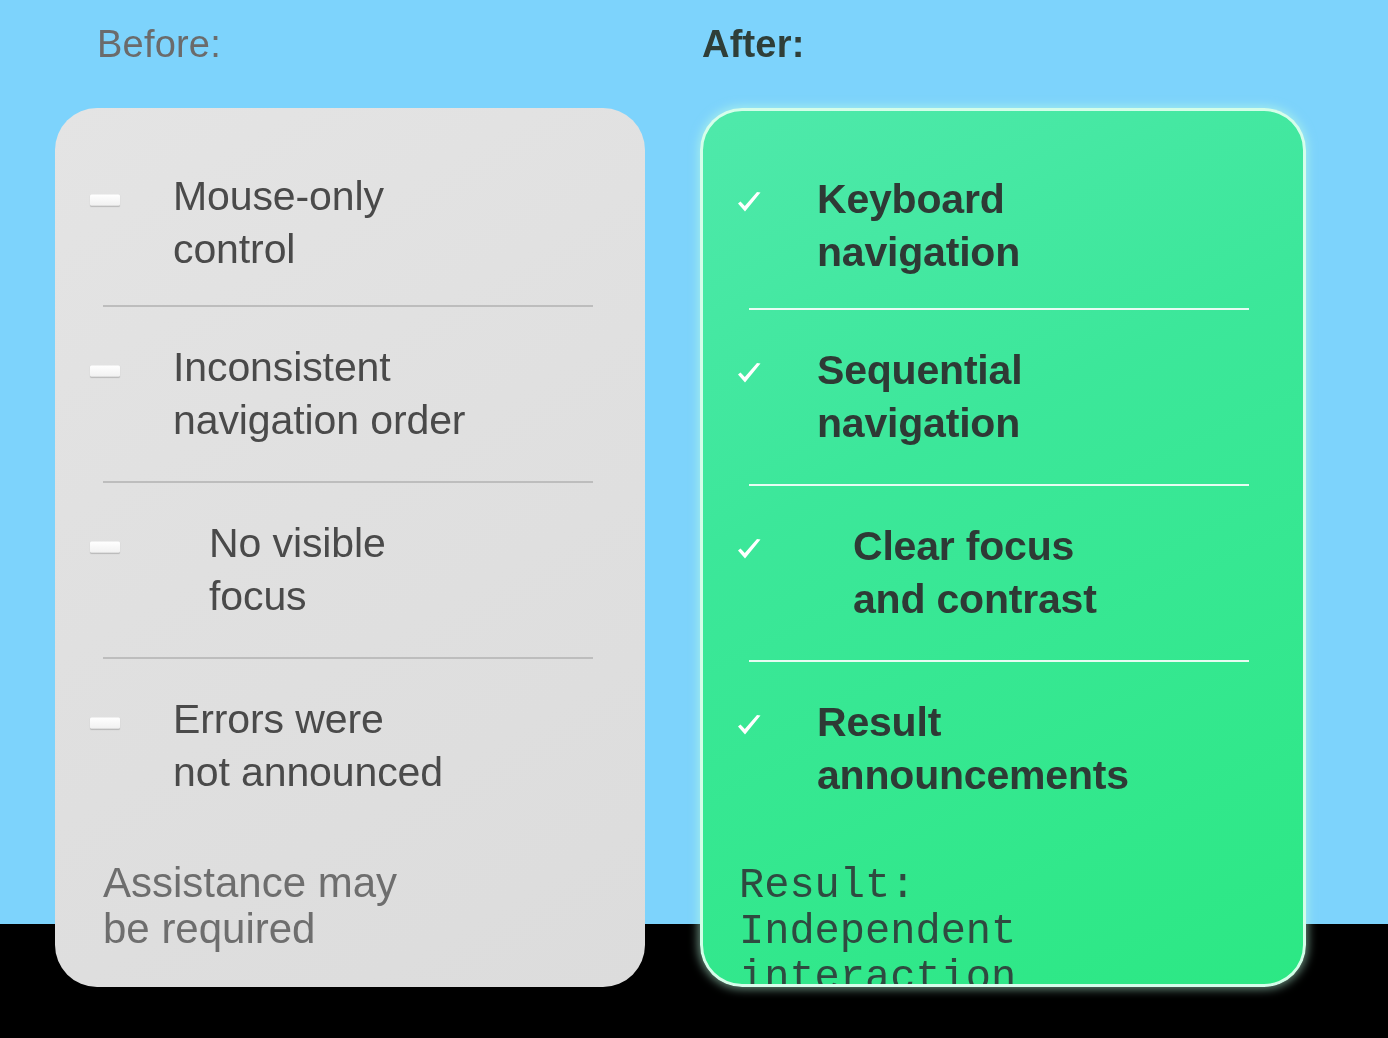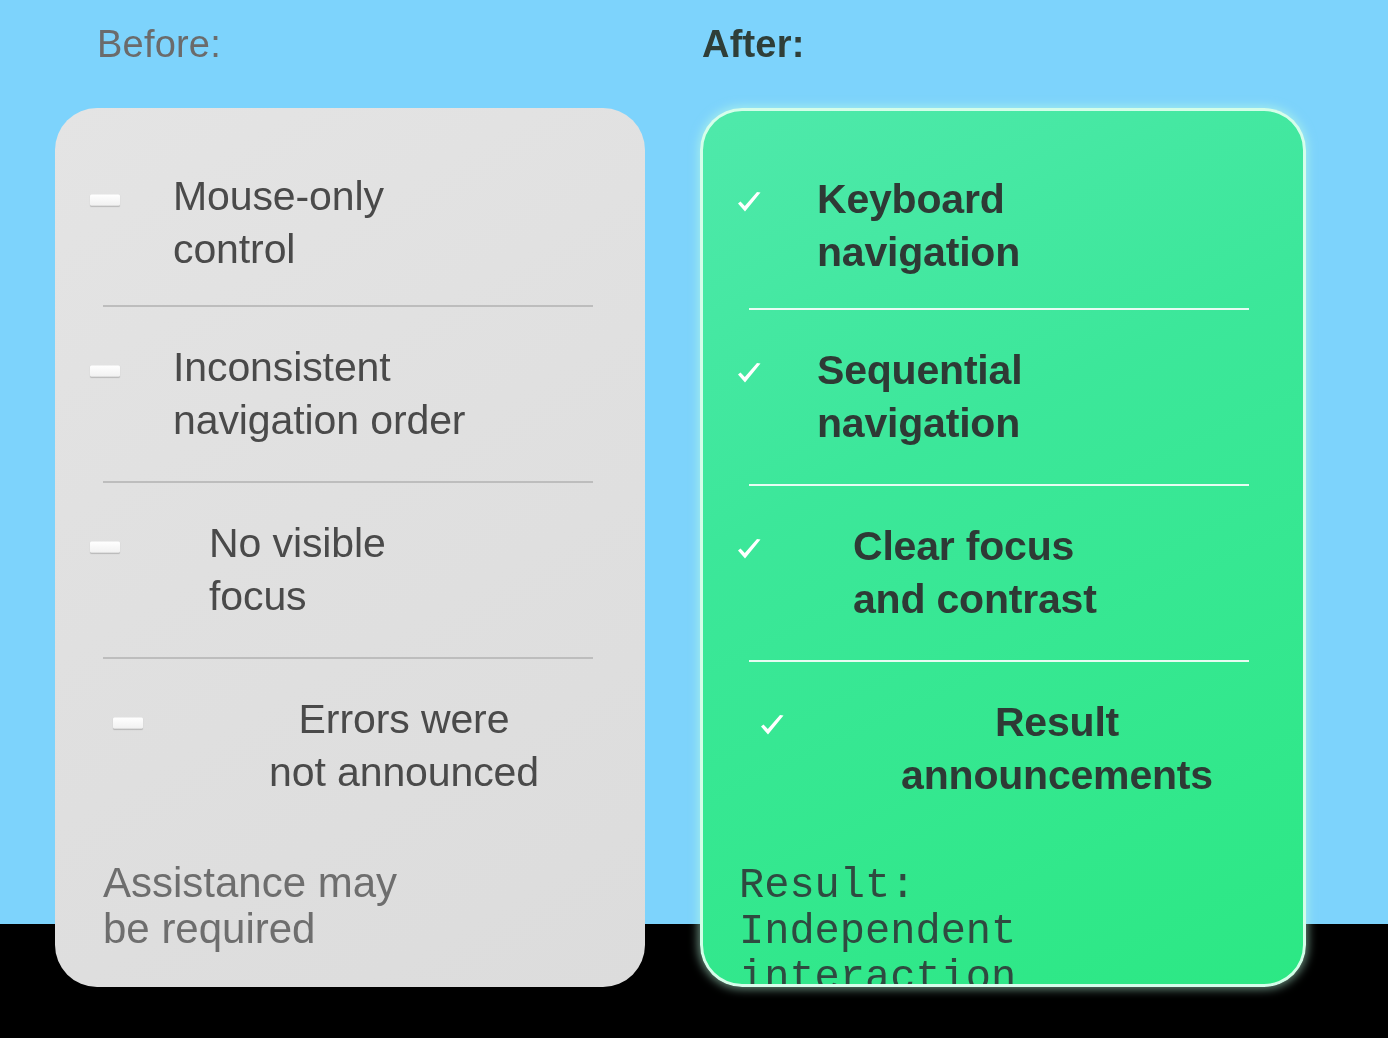--- a/index.html
+++ b/index.html
@@ -91,7 +91,7 @@
   .row-1 { top: 32px;  height: 166px; }
   .row-2 { top: 198px; height: 176px; }
   .row-3 { top: 374px; height: 176px; gap: 36px; }
-  .row-4 { top: 550px; height: 176px; text-align: center; }
+  .row-4 { top: 550px; height: 176px; }
 
   .row-icon {
     flex: 0 0 auto;

